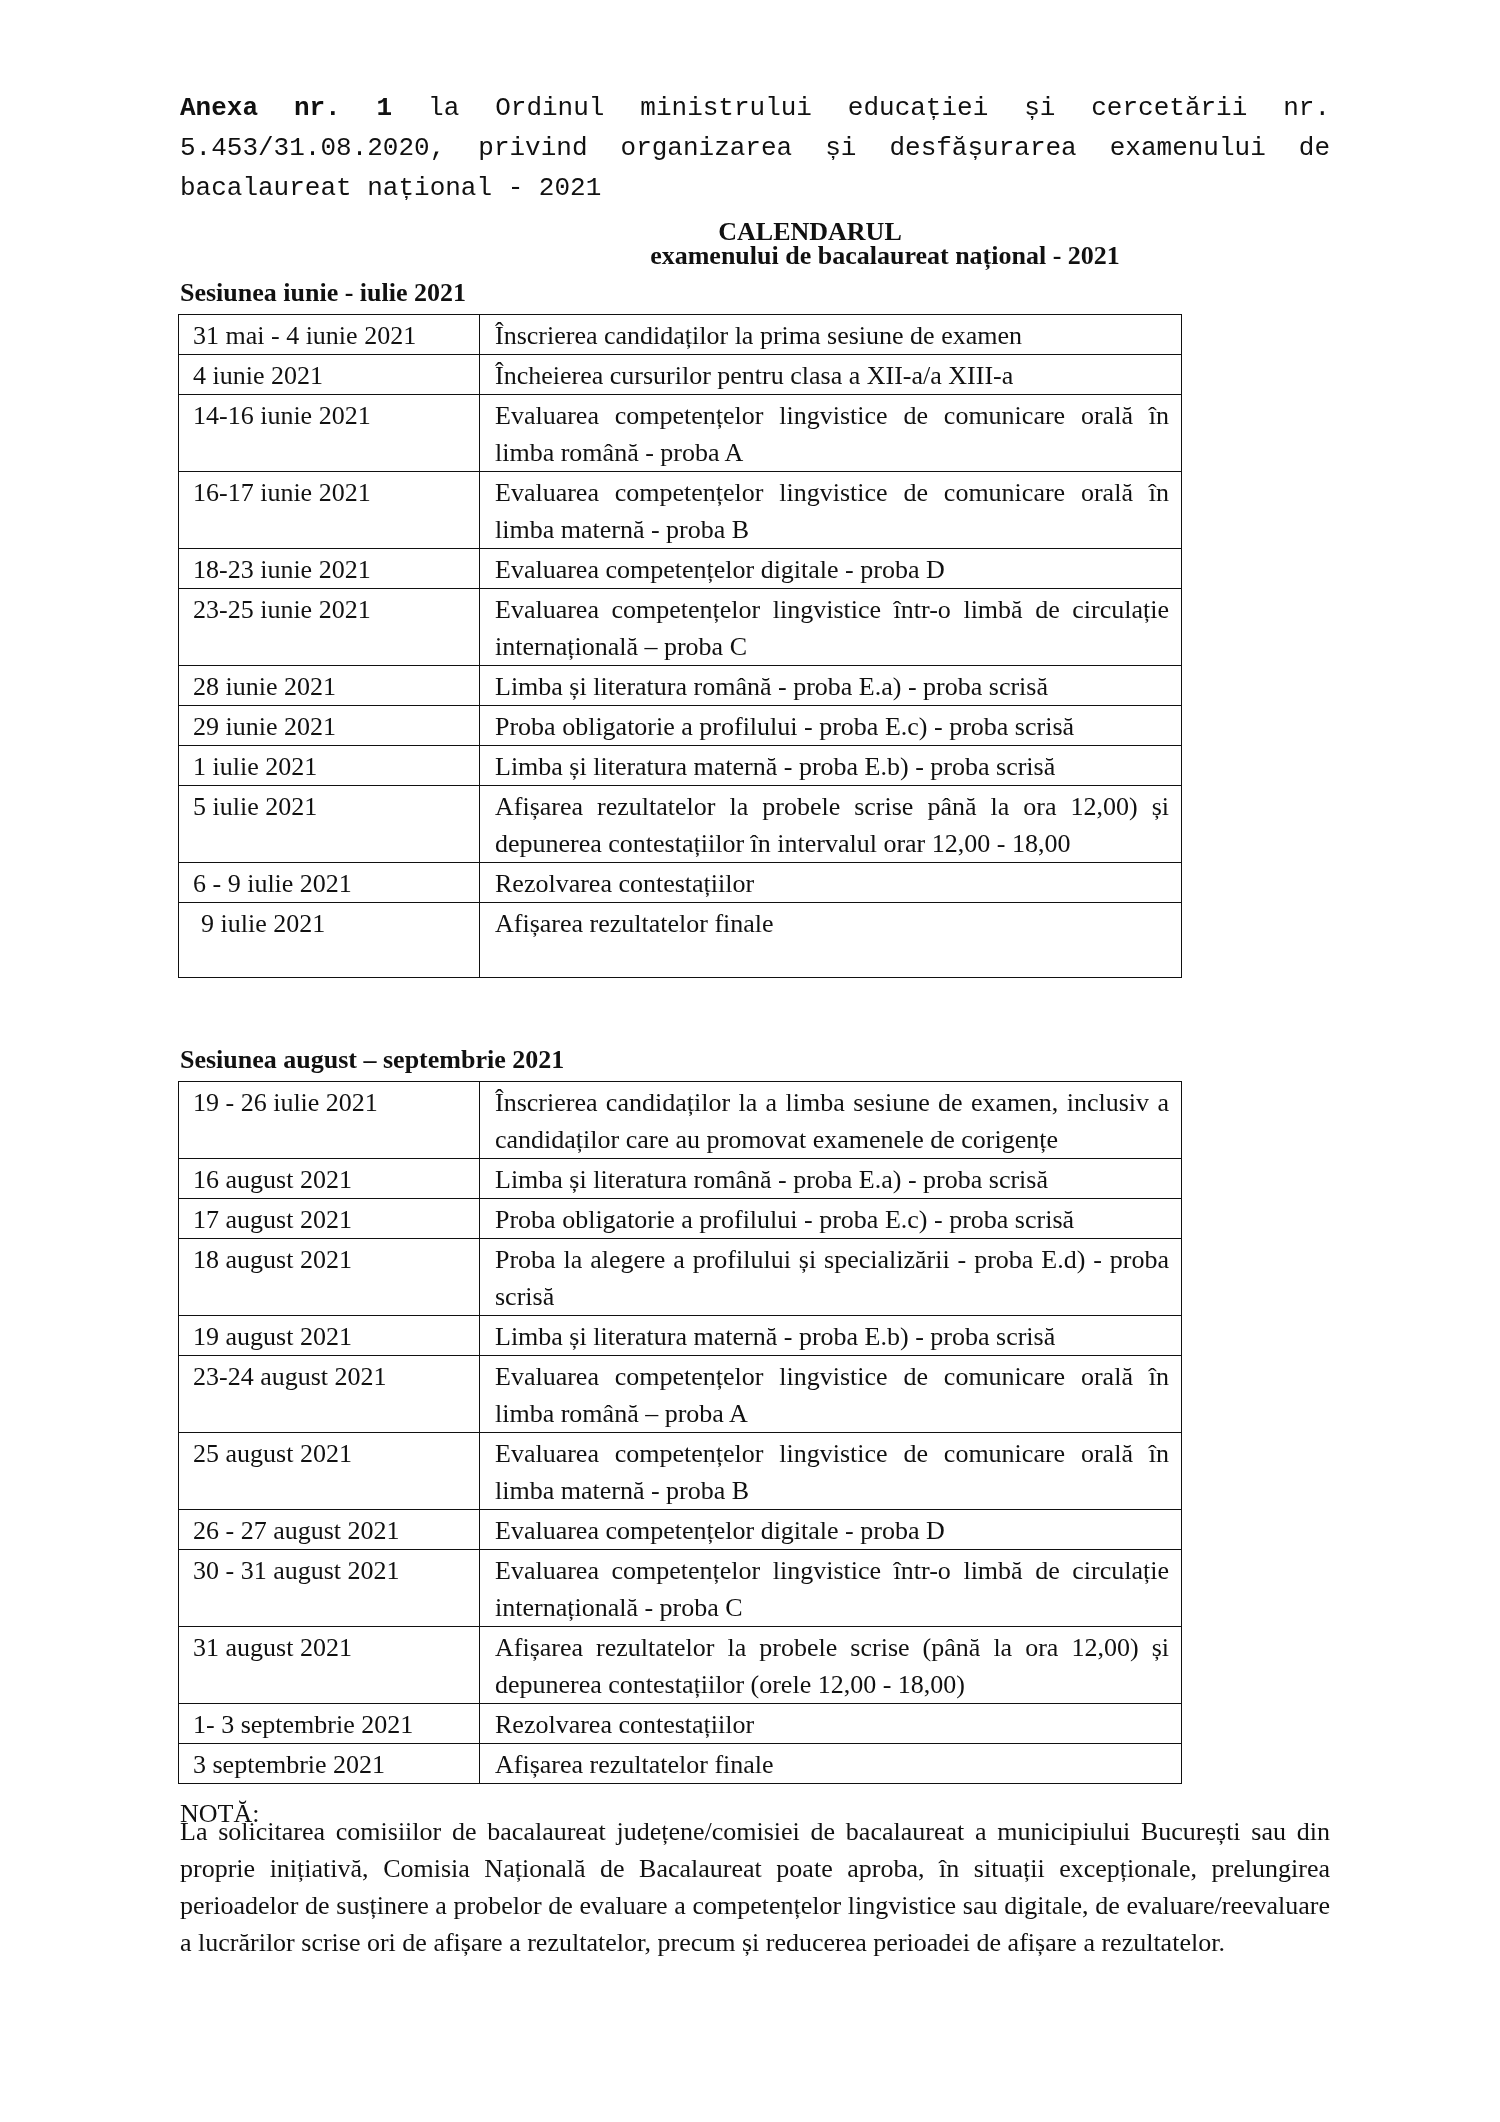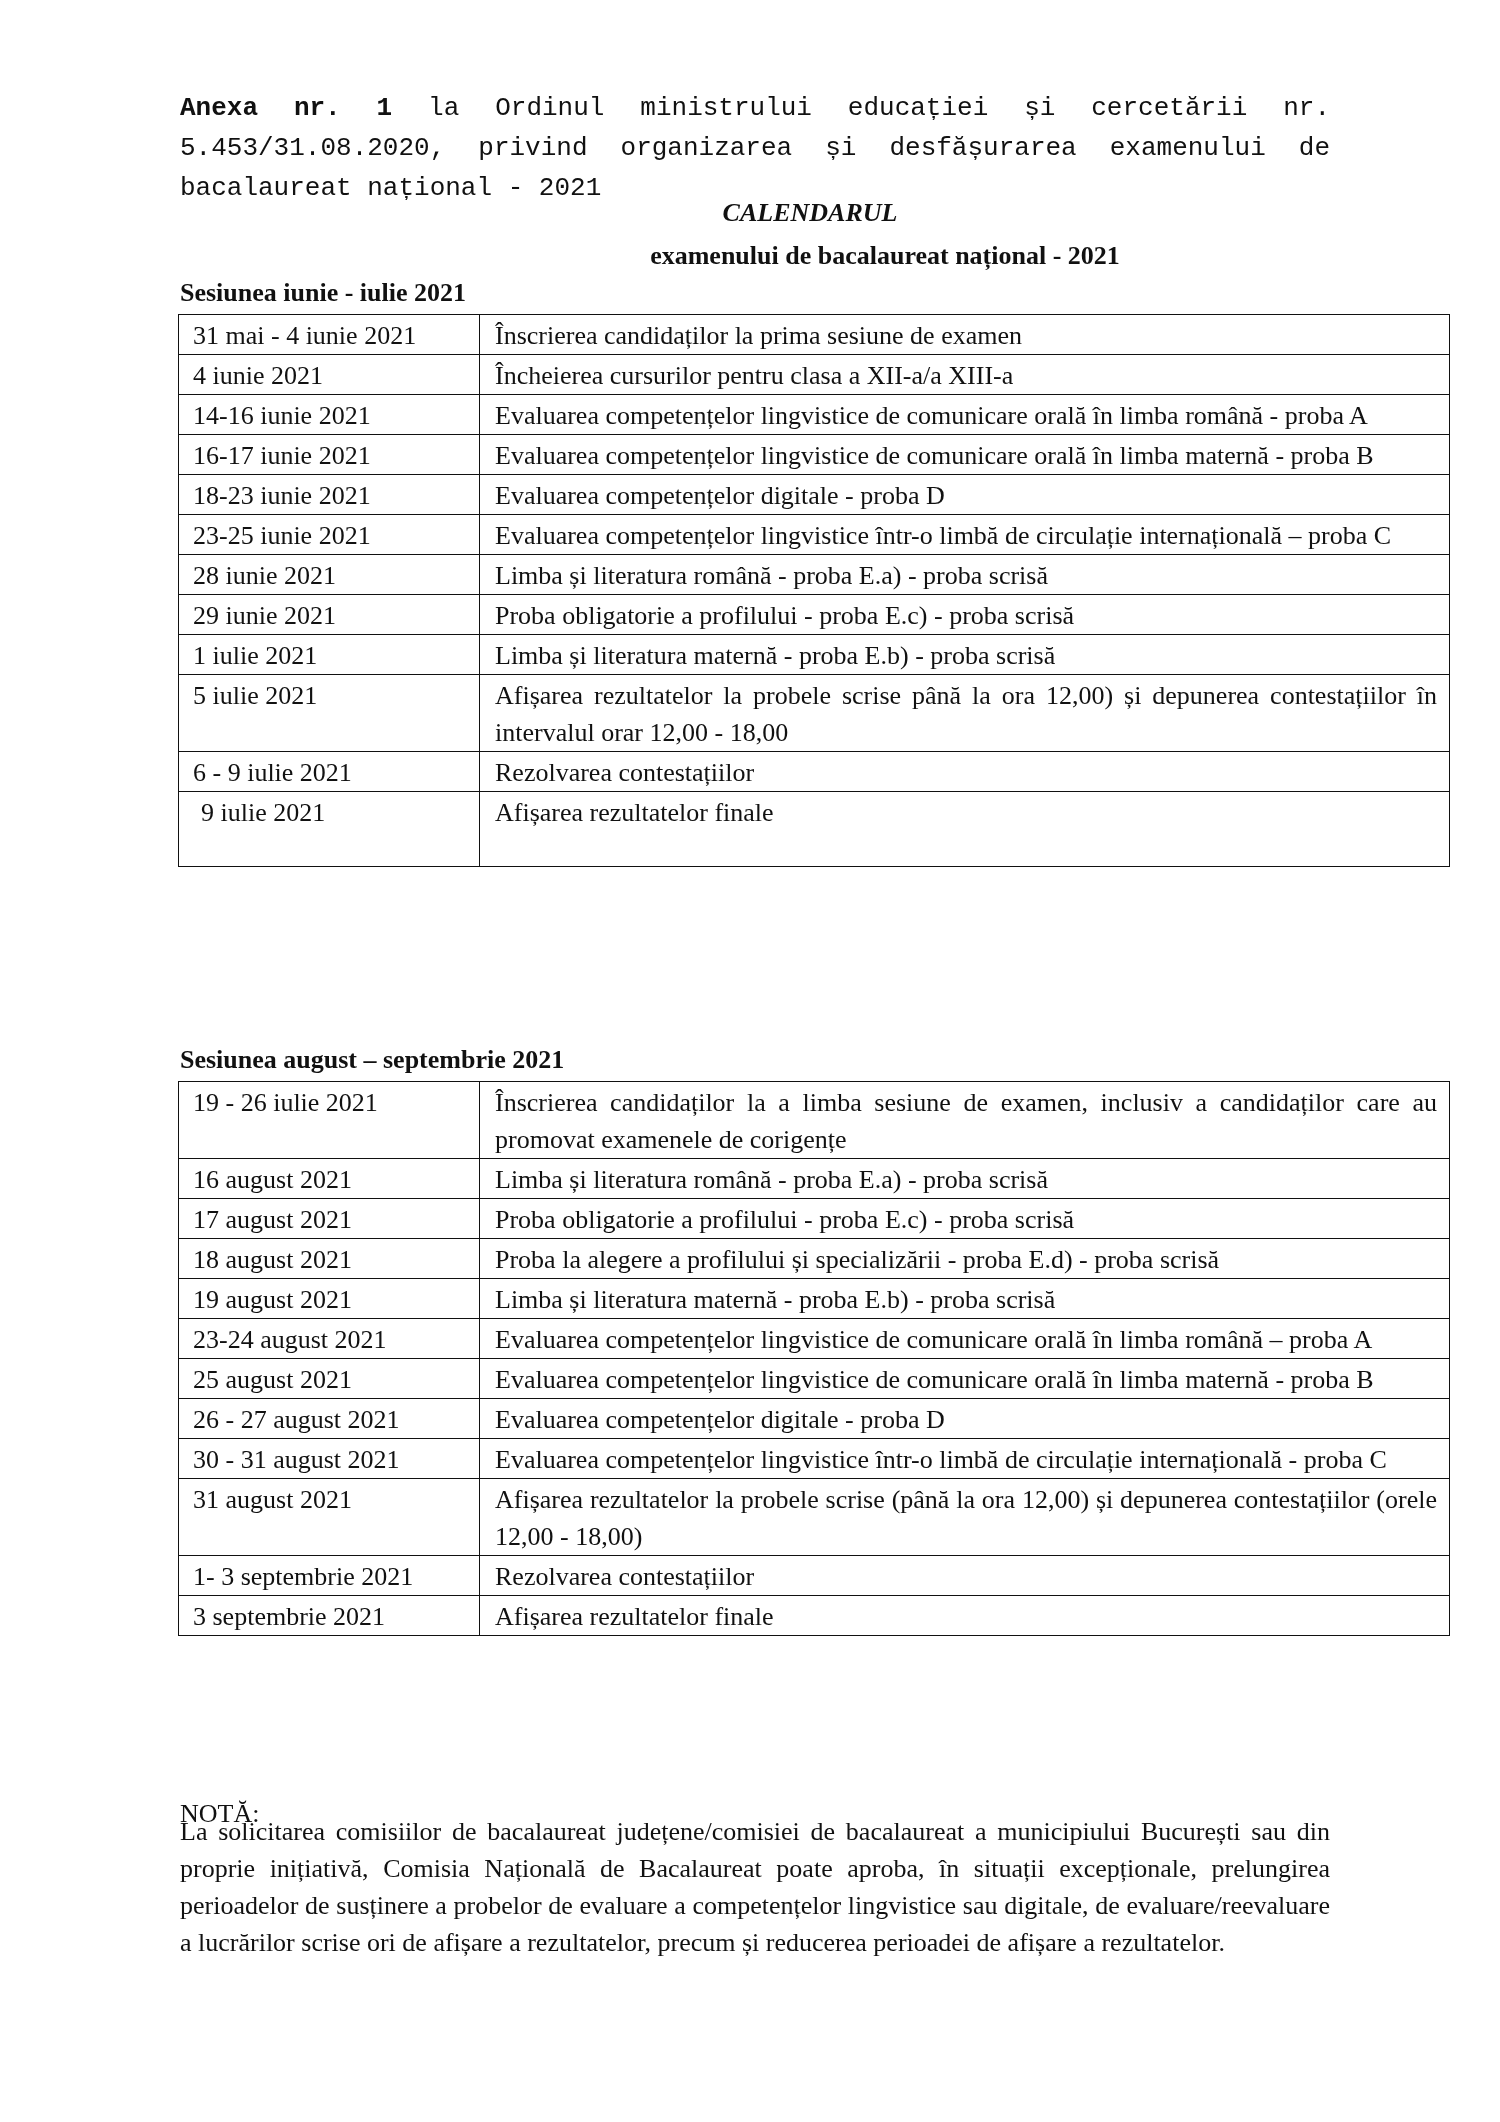--- a/index.html
+++ b/index.html
@@ -8,7 +8,7 @@
   .intro { left:180px; top:88px; width:1150px; line-height:40px; text-align:justify; text-align-last:left;font-family:Liberation Mono, monospace; }
   .intro b { font-weight:bold; }
   .center { left:0; width:1500px; text-align:center; font-weight:bold; }
-  .title1 { top:198px; padding-left:120px; box-sizing:border-box;font-style:italic; }
+  .title1 { top:217px; padding-left:120px; box-sizing:border-box; }
   .title2 { top:241px; padding-left:270px; box-sizing:border-box; }
   .sess { left:180px; font-weight:bold; }
   table { position:absolute; left:178px; width:1272px; border-collapse:collapse; table-layout:fixed; }

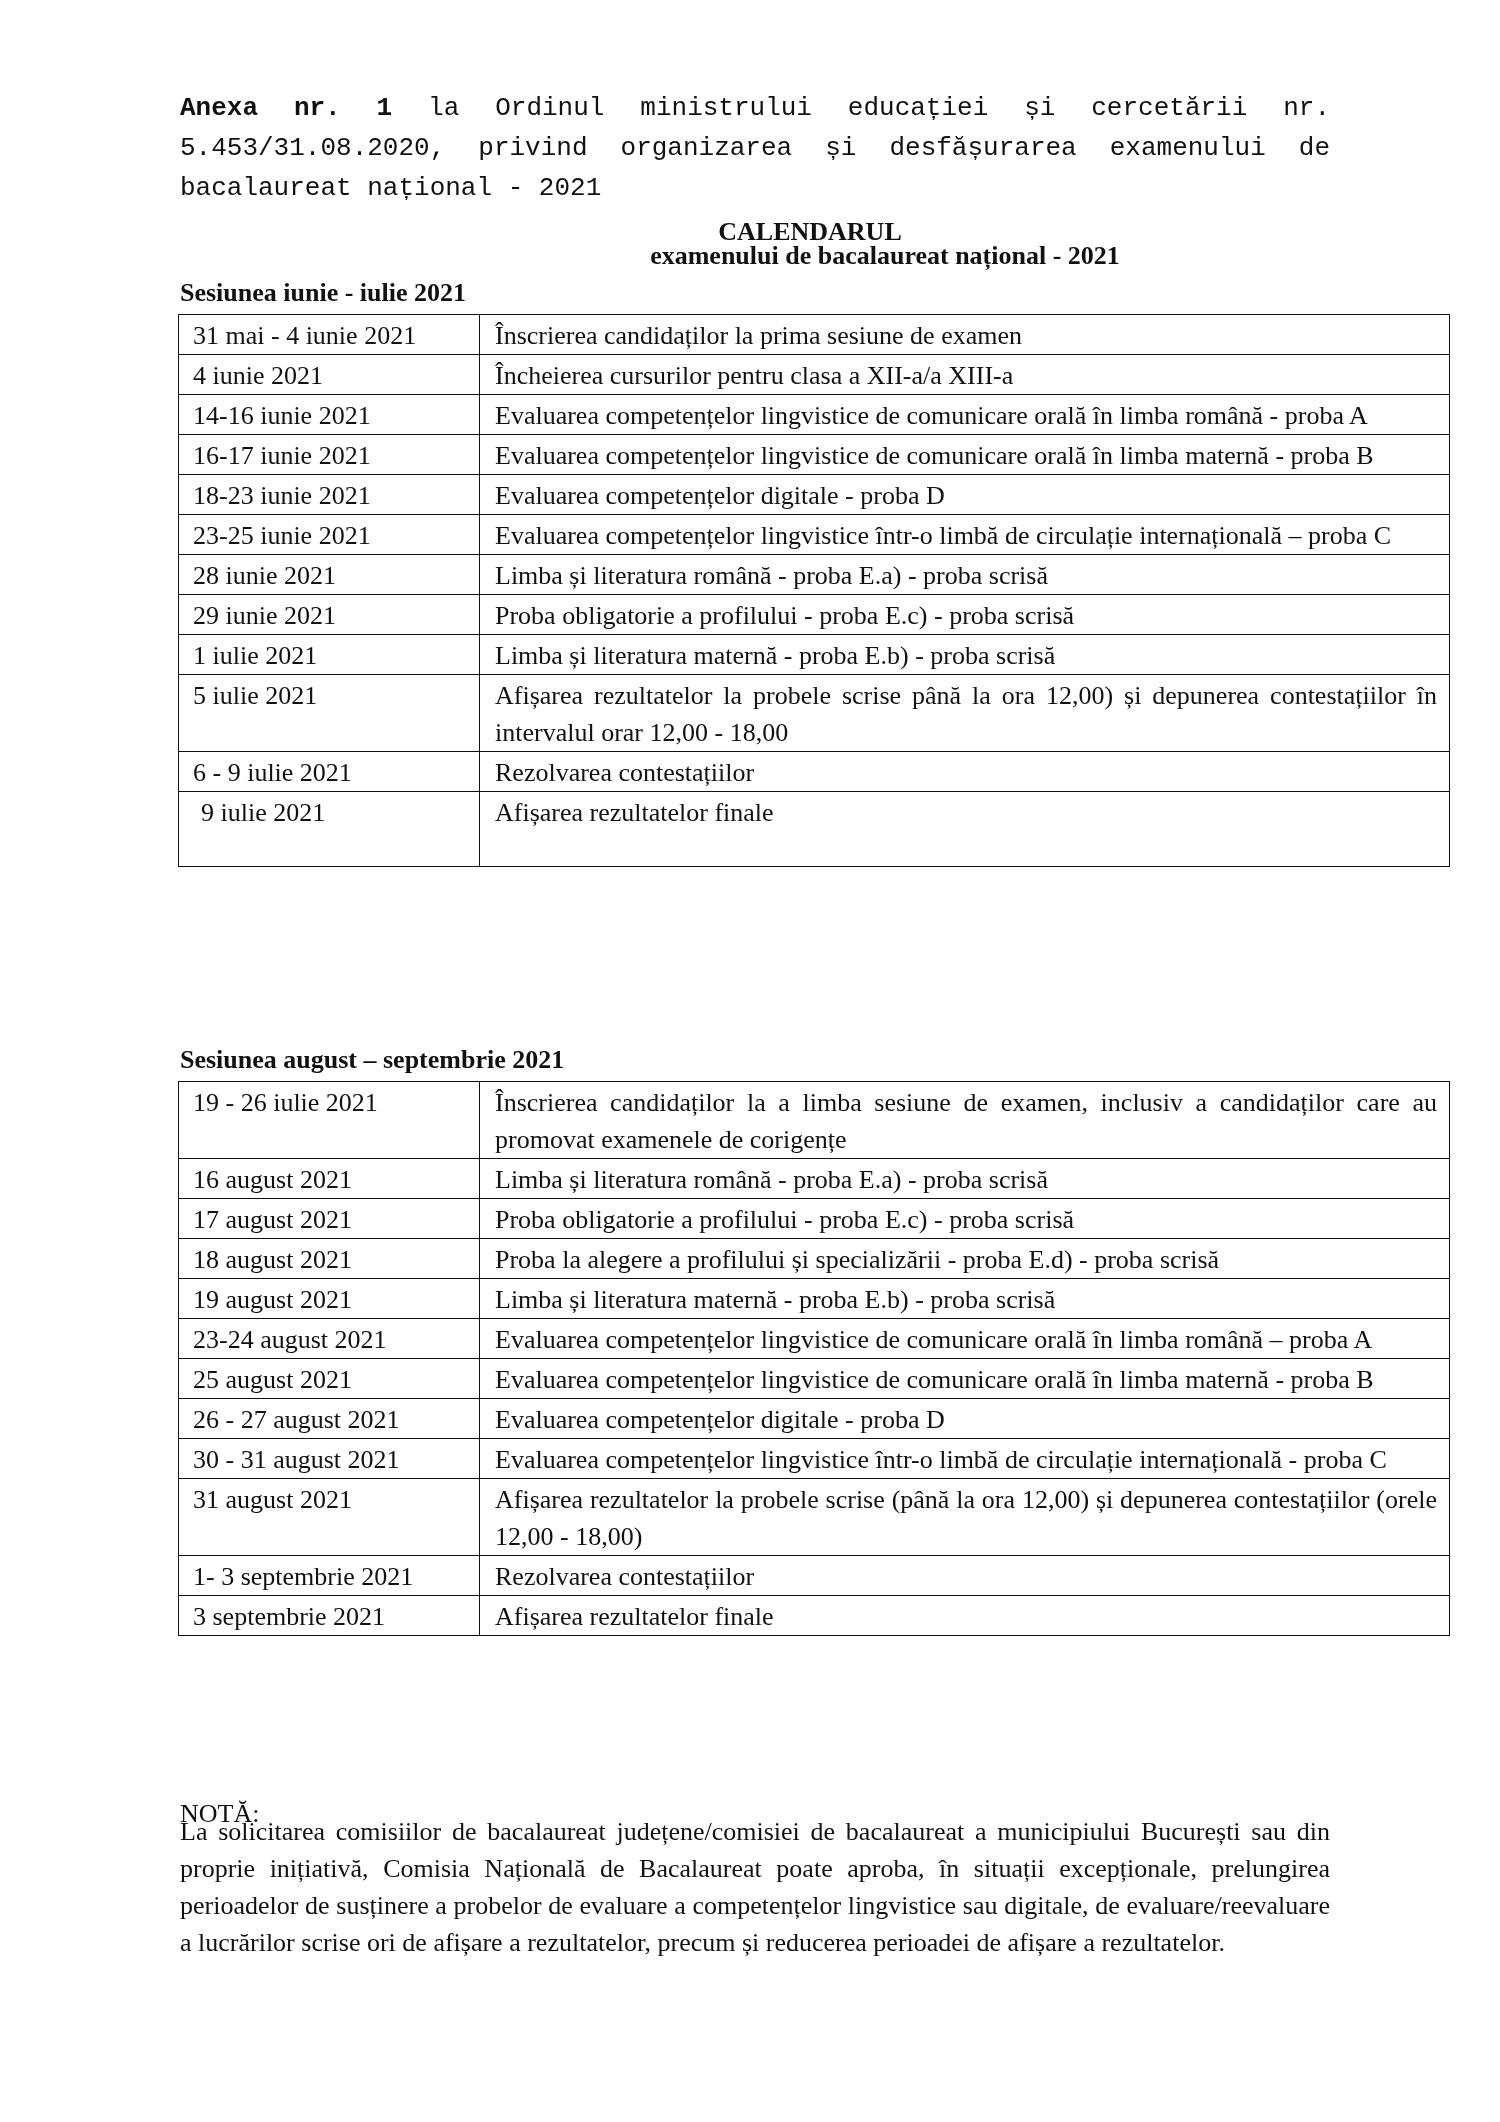--- a/index.html
+++ b/index.html
@@ -11,7 +11,7 @@
   .title1 { top:217px; padding-left:120px; box-sizing:border-box; }
   .title2 { top:241px; padding-left:270px; box-sizing:border-box; }
   .sess { left:180px; font-weight:bold; }
-  table { position:absolute; left:178px; width:1272px; border-collapse:collapse; table-layout:fixed; }
+  table { position:absolute; left:178px; width:1004px; border-collapse:collapse; table-layout:fixed; }
   td { border:1.5px solid #111; vertical-align:top; padding:2px 10px 0 14px; line-height:37px; }
   td.d { width:276px; }
   td.e { text-align:justify; padding-left:15px; padding-right:12px;margin-top:18px; }

